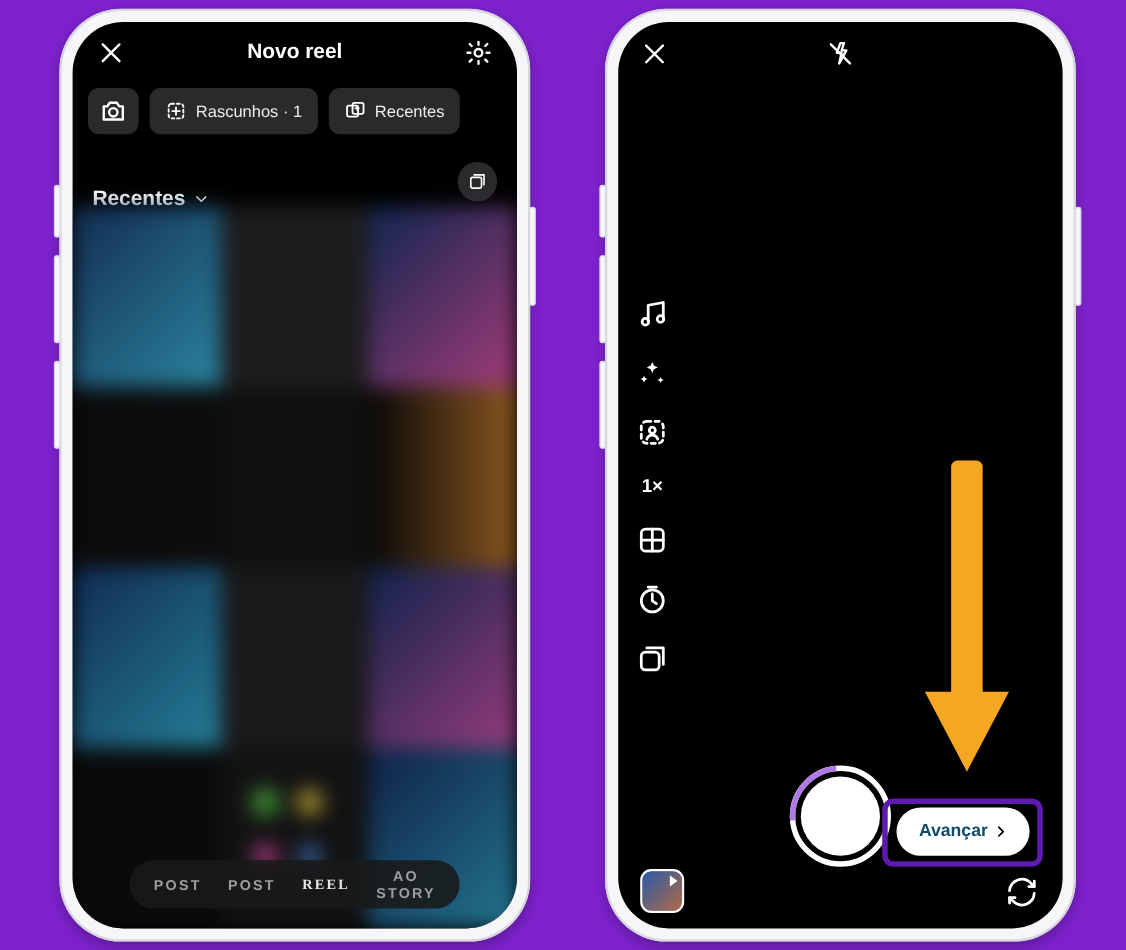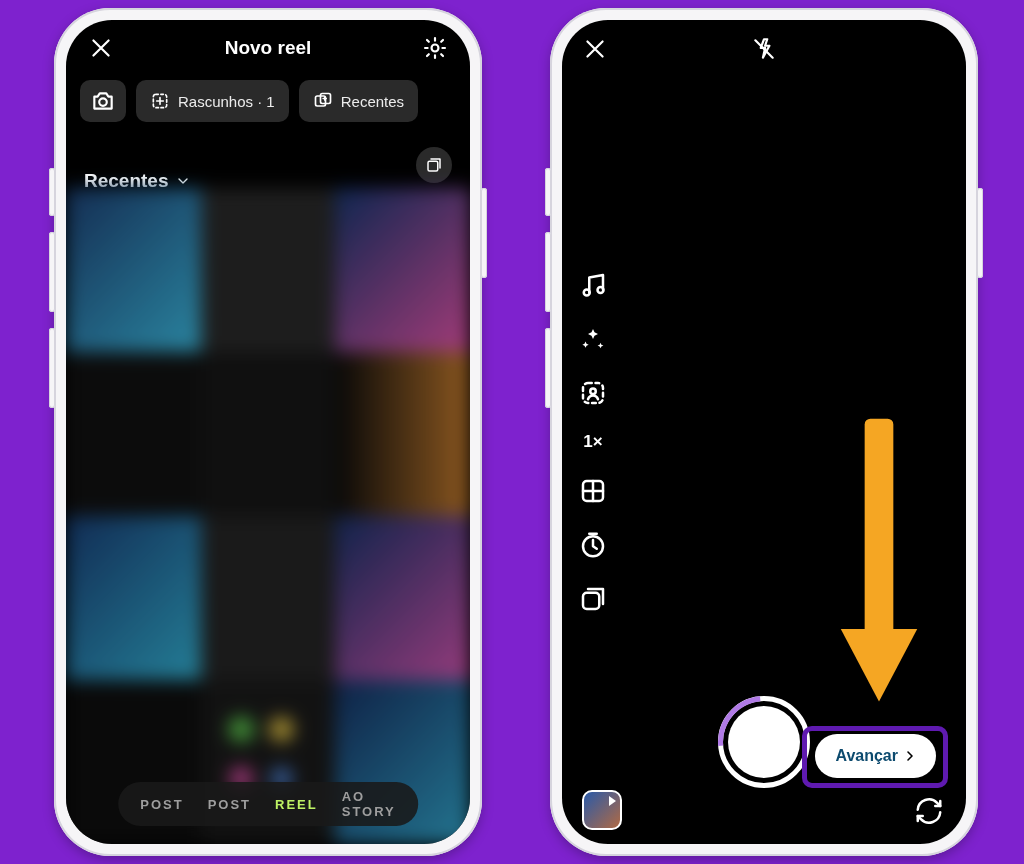--- a/index.html
+++ b/index.html
@@ -51,7 +51,7 @@
   .gcell{flex:1;}
 
   .mode-pill{position:absolute;bottom:18px;left:50%;transform:translateX(-50%);background:rgba(25,25,25,.88);border-radius:24px;height:44px;display:flex;align-items:center;gap:24px;padding:0 22px;font-size:13px;letter-spacing:2px;font-weight:700;}
-  .mode-pill span{color:var(--dim);}
+  .mode-pill span{color:var(--dim);text-align:center;}
   .mode-pill span.active{color:#bef264;}
 
   

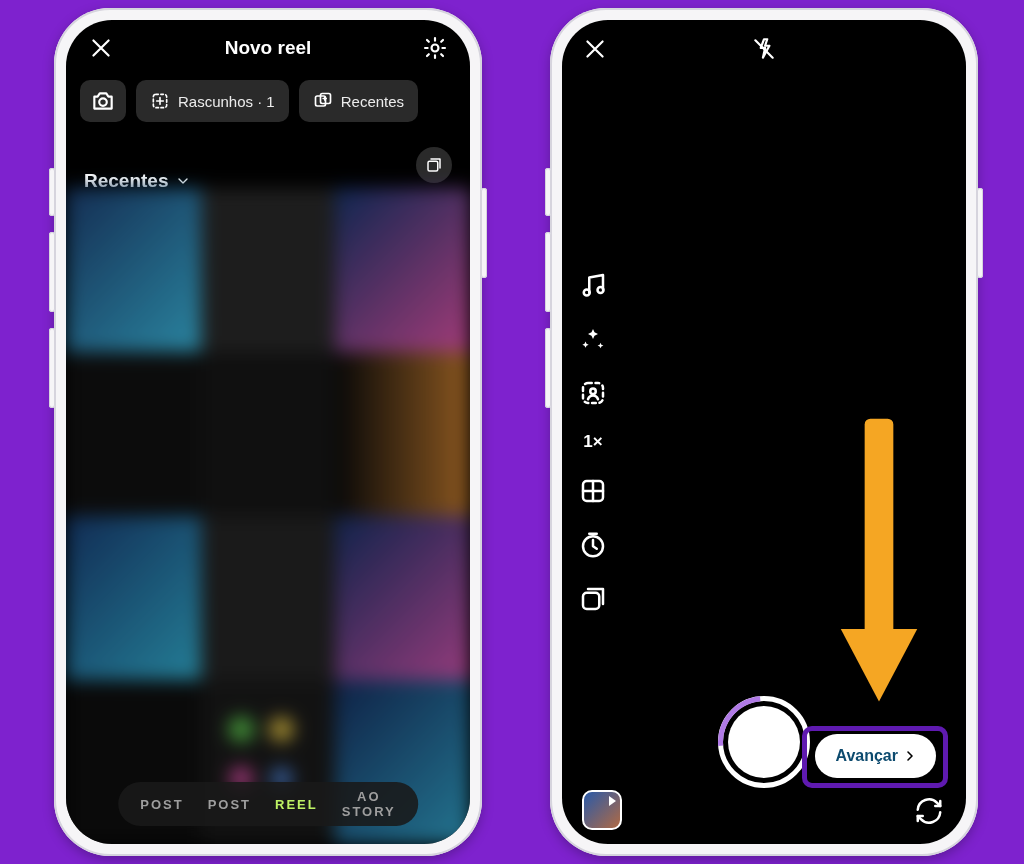--- a/index.html
+++ b/index.html
@@ -52,7 +52,7 @@
 
   .mode-pill{position:absolute;bottom:18px;left:50%;transform:translateX(-50%);background:rgba(25,25,25,.88);border-radius:24px;height:44px;display:flex;align-items:center;gap:24px;padding:0 22px;font-size:13px;letter-spacing:2px;font-weight:700;}
   .mode-pill span{color:var(--dim);text-align:center;}
-  .mode-pill span.active{color:#bef264;}
+  .mode-pill span.active{color:#e5e5e5;font-family:Liberation Serif, serif;}
 
   
   .cam-top{height:58px;display:flex;align-items:center;justify-content:center;position:relative;}

